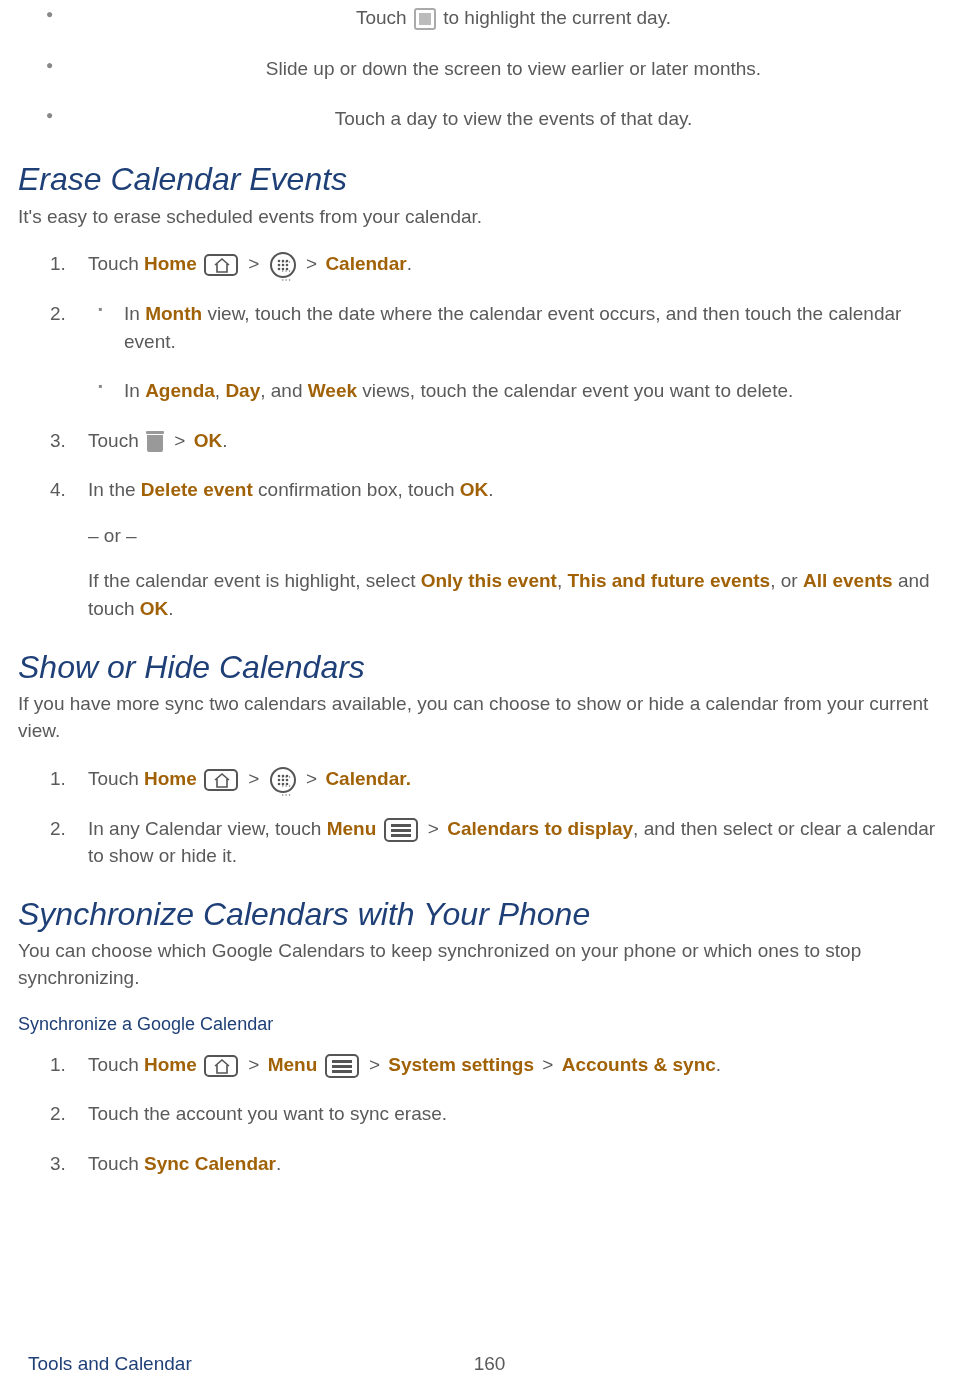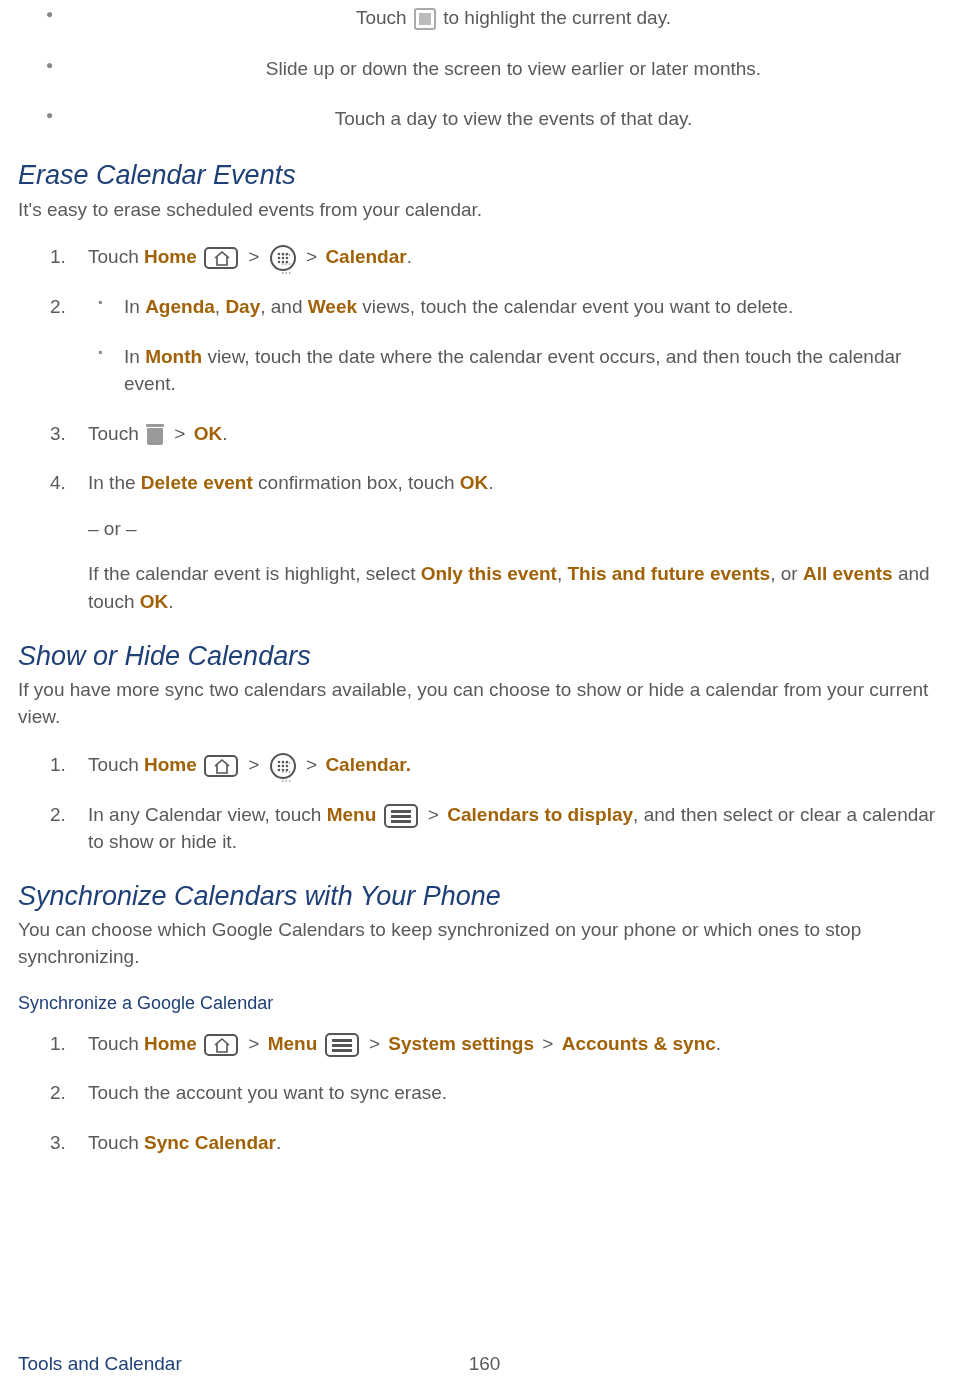--- a/index.html
+++ b/index.html
@@ -45,7 +45,7 @@
     color: #1f3f77;
     font-style: italic;
     font-weight: normal;
-    font-size: 27px;
+    font-size: 32px;
     margin-top: 14px;
     margin-bottom: 2px;
   }

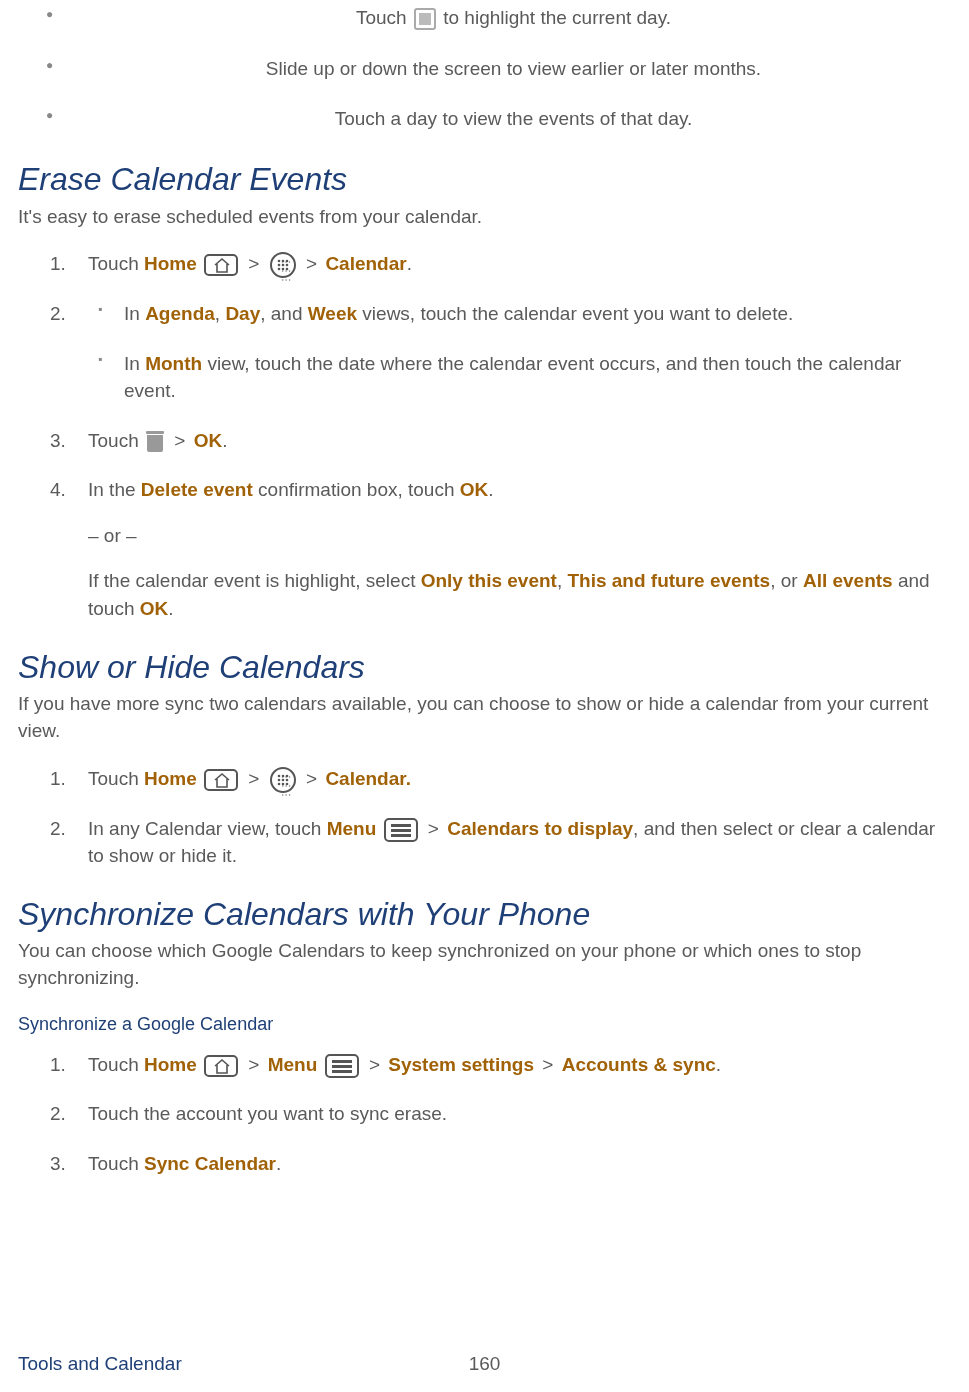--- a/index.html
+++ b/index.html
@@ -189,10 +189,10 @@
   <li><span class="num">2.</span>
     <ul class="square-list" style="padding-left:36px; margin-top:20px;">
       <li>
-        <span>In </span><b>Agenda</b><span>, </span><b>Day</b><span>, and </span><b>Week</b><span> views, touch the calendar event you want to delete.</span>
+        <span>In </span><b>Month</b><span> view, touch the date where the calendar event occurs, and then touch the calendar event.</span>
       </li>
       <li>
-        <span>In </span><b>Month</b><span> view, touch the date where the calendar event occurs, and then touch the calendar event.</span>
+        <span>In </span><b>Agenda</b><span>, </span><b>Day</b><span>, and </span><b>Week</b><span> views, touch the calendar event you want to delete.</span>
       </li>
     </ul>
   </li>

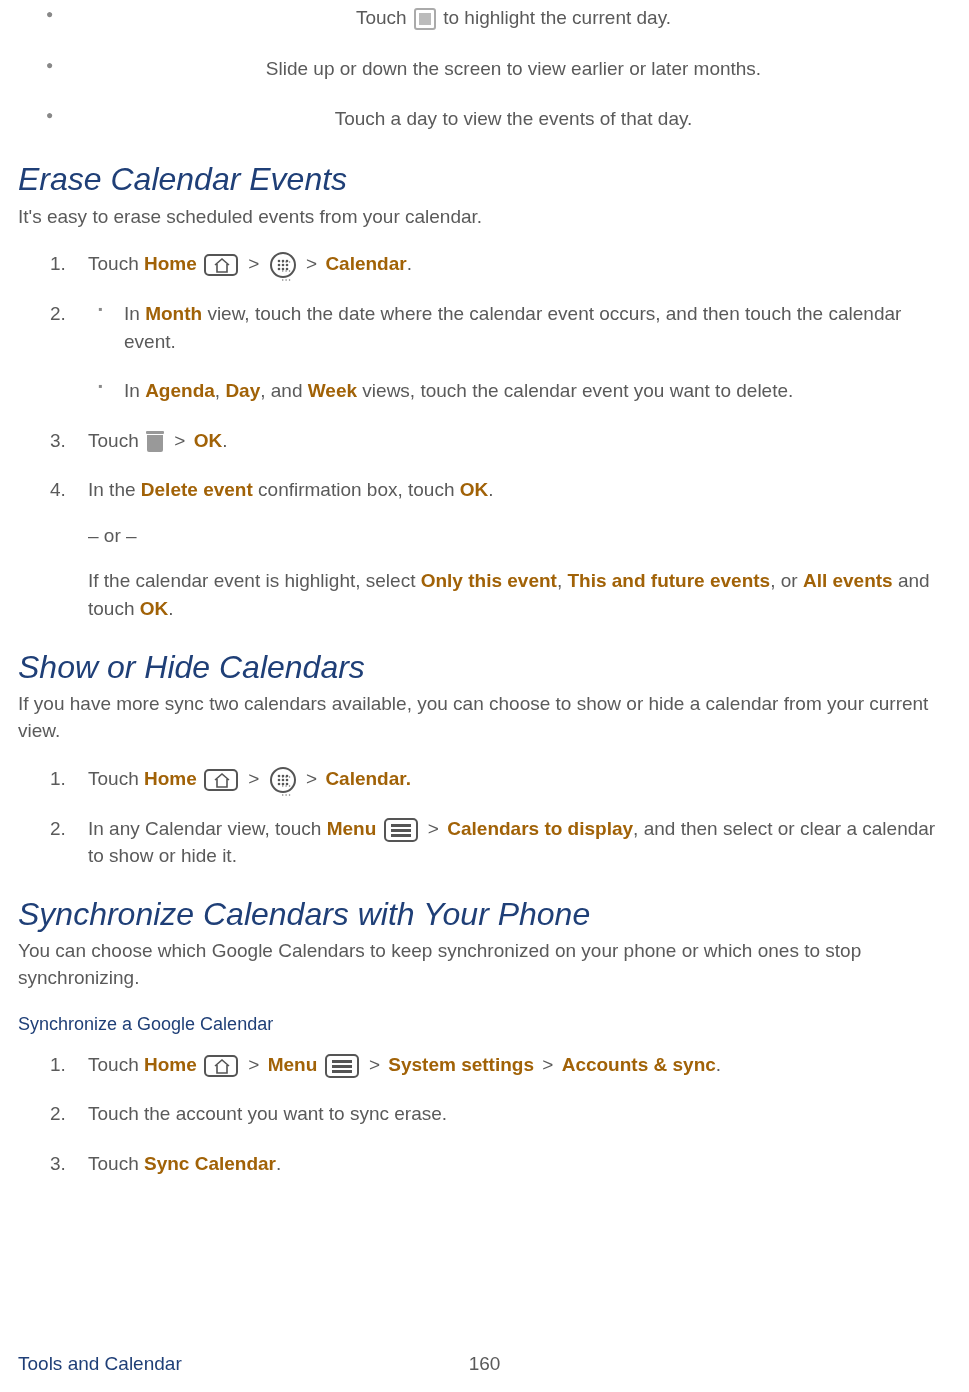--- a/index.html
+++ b/index.html
@@ -145,7 +145,7 @@
   .footer {
     position: absolute;
     bottom: 14px;
-    left: 18px;
+    left: 28px;
     right: 18px;
     color: #1f3f77;
     font-size: 19px;

